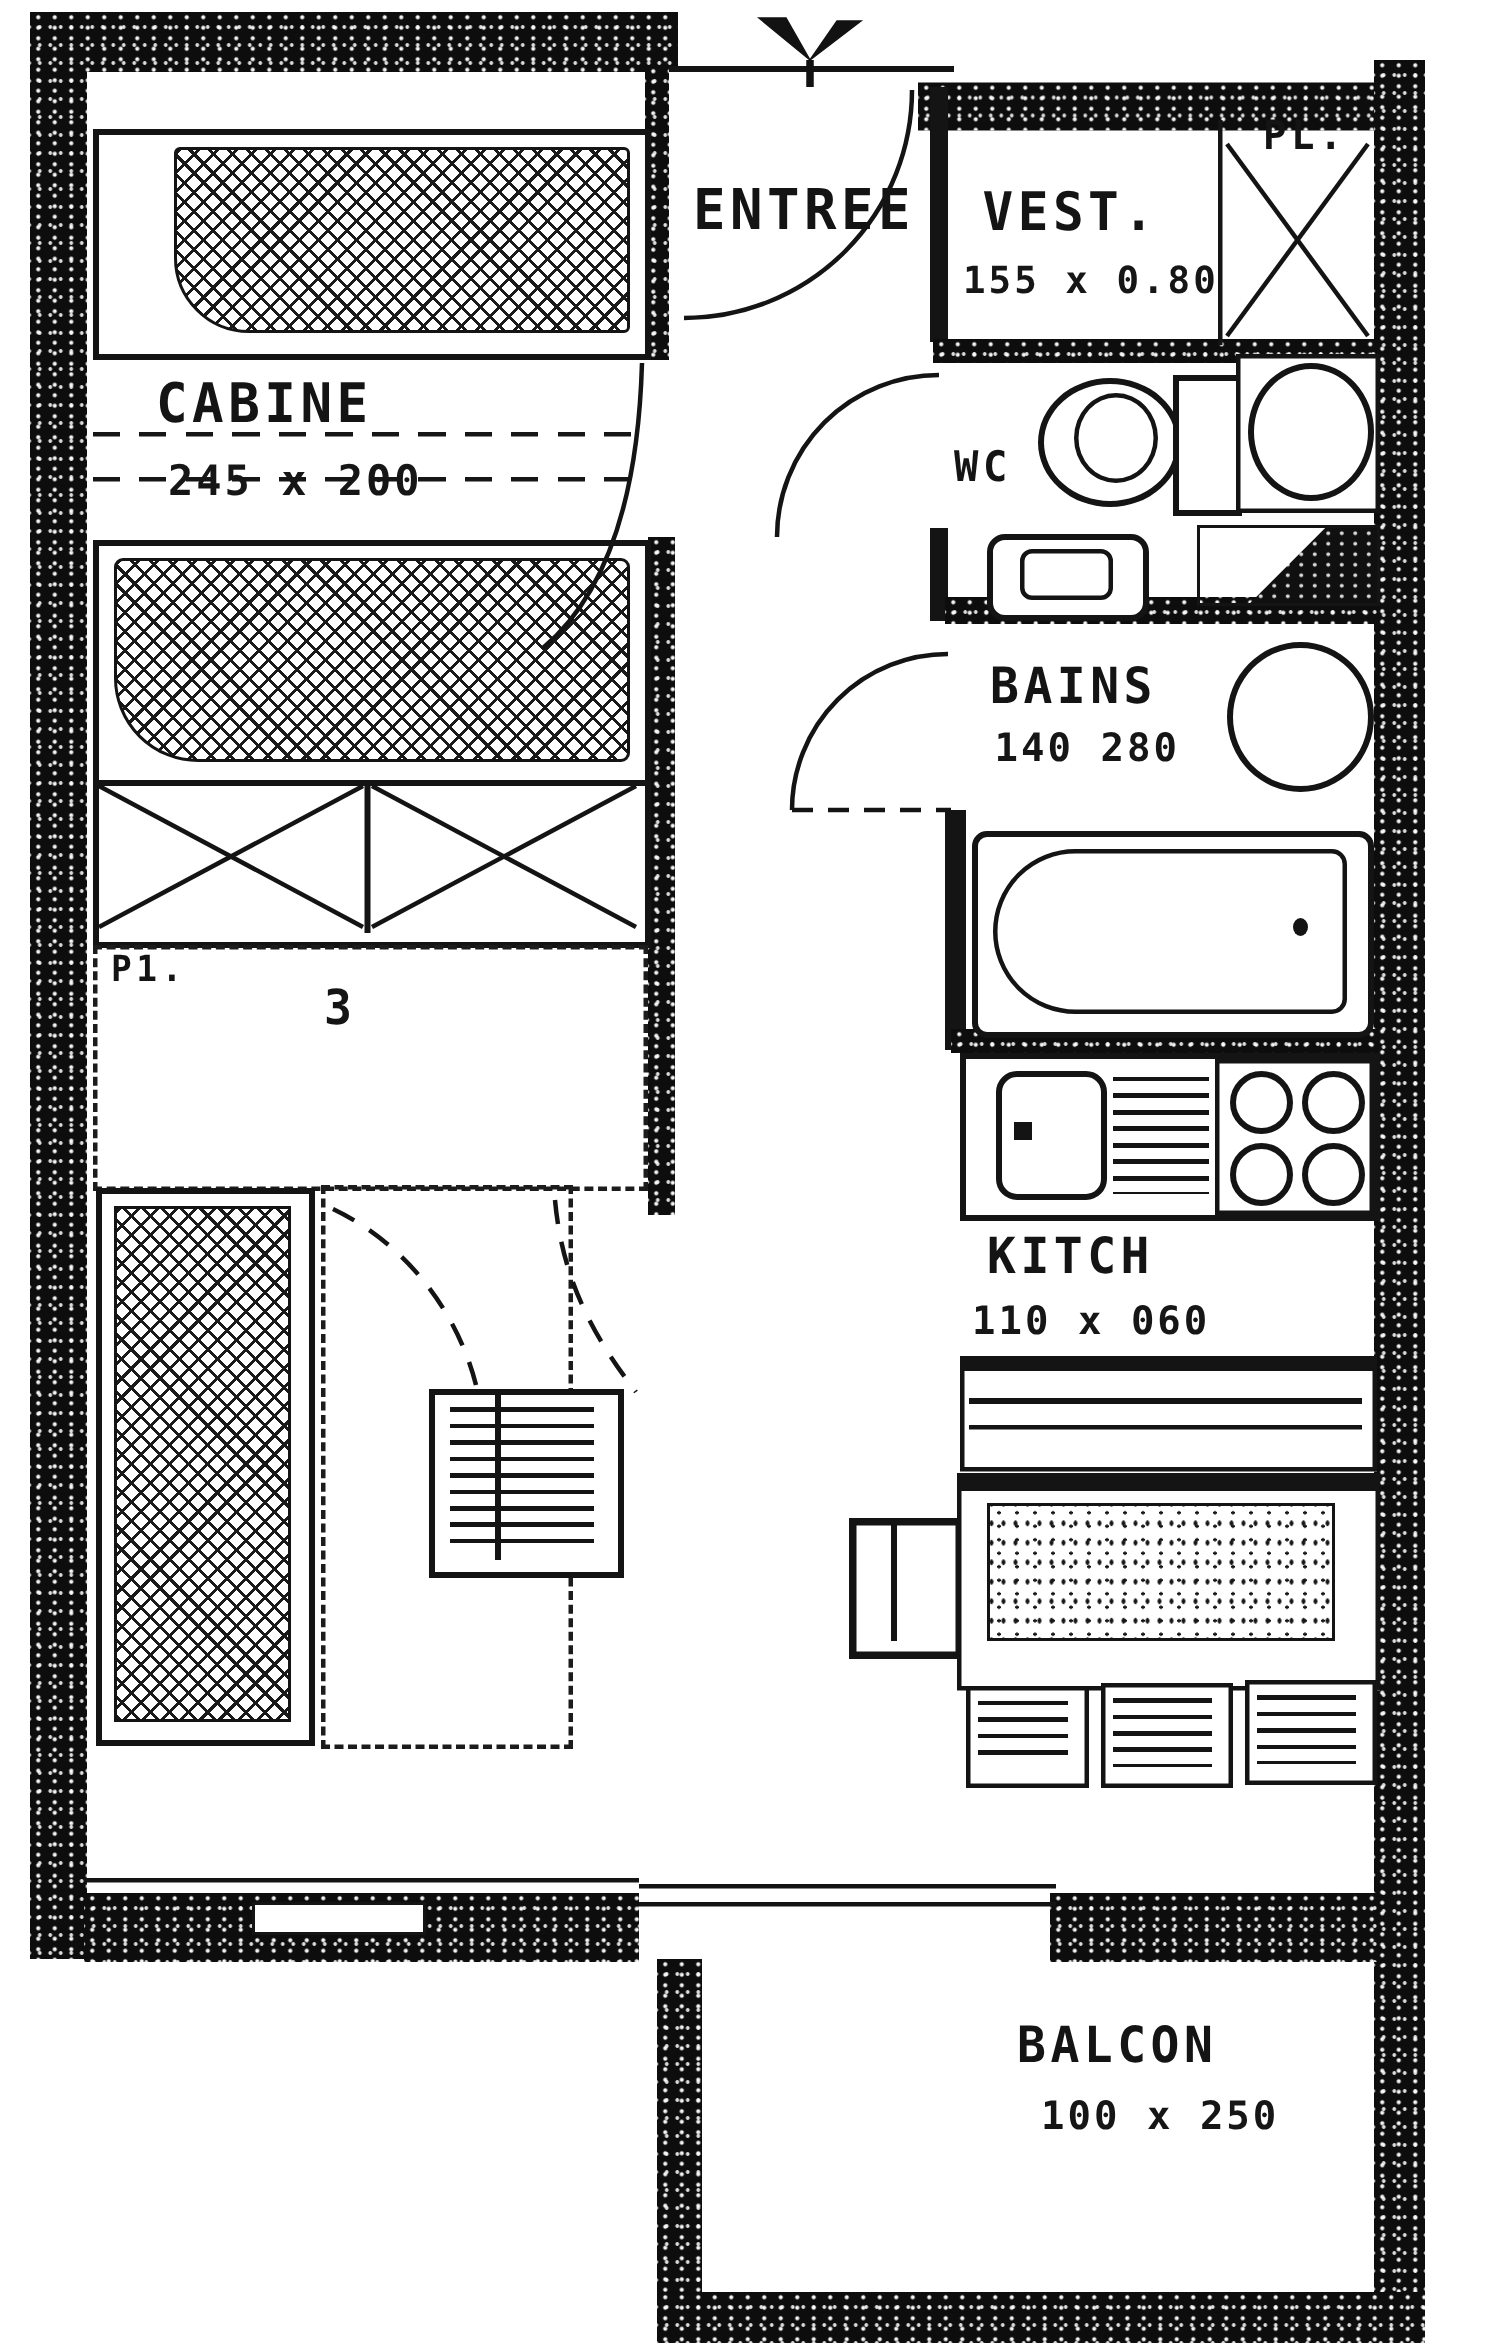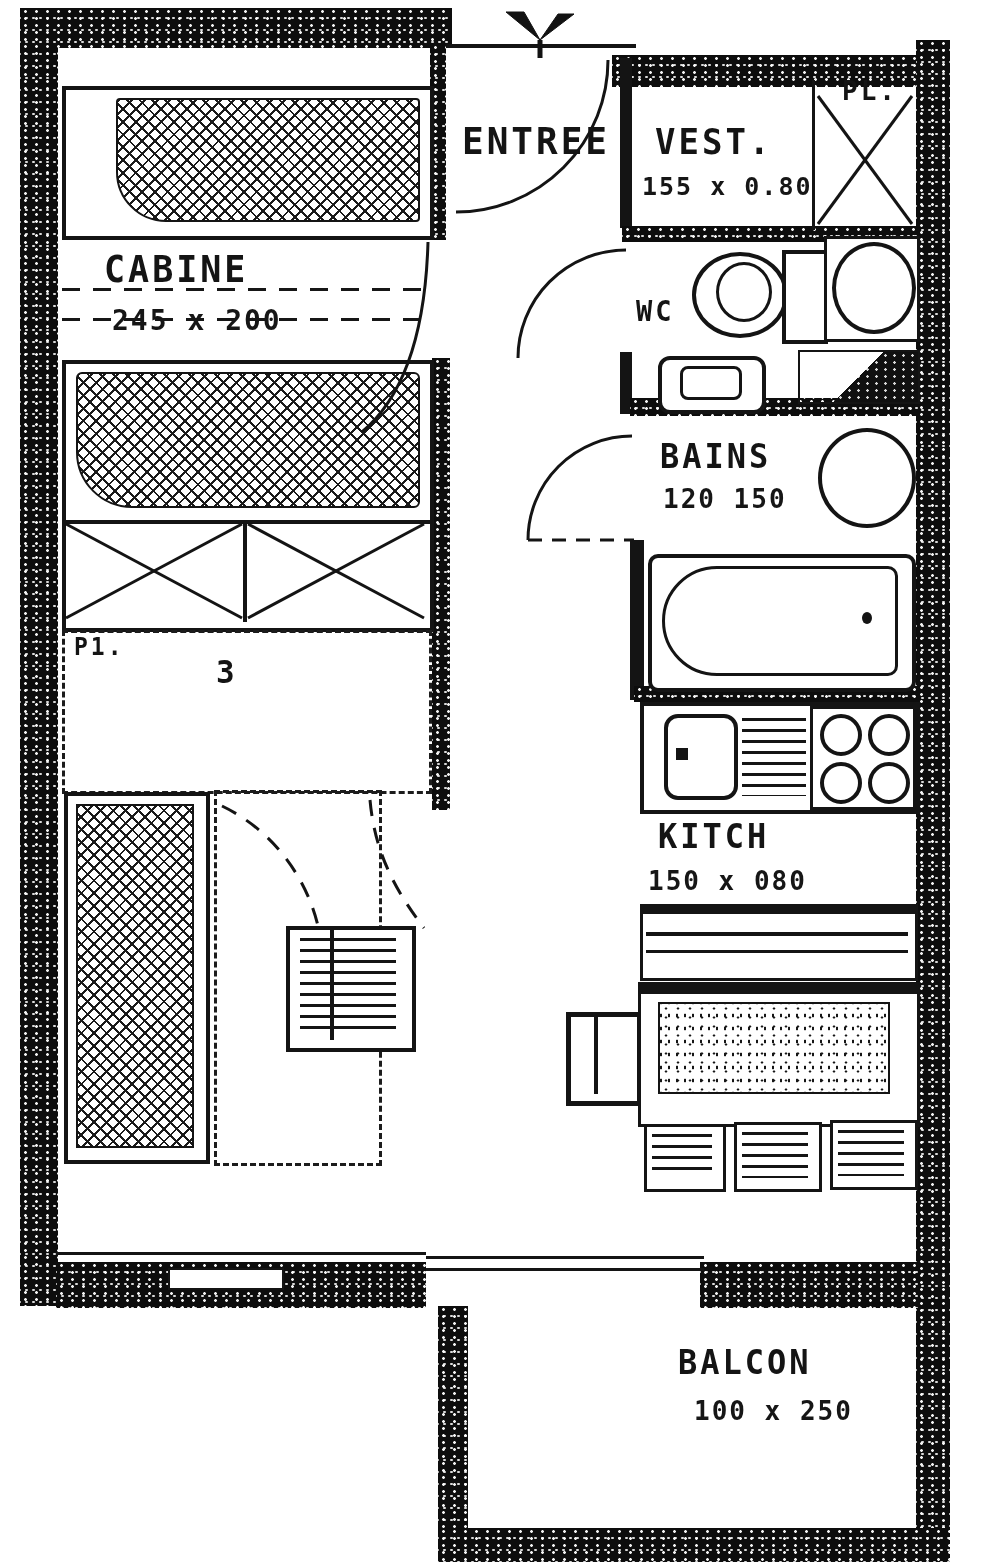--- a/index.html
+++ b/index.html
@@ -98,7 +98,7 @@
   <div class="dashline" style="left:62px;top:318px;width:368px;"></div>
 
   <div class="lbl" style="left:660px;top:438px;font-size:32px;">BAINS</div>
-  <div class="dims" style="left:663px;top:484px;font-size:26px;">120 150</div>
+  <div class="dims" style="left:663px;top:484px;font-size:26px;">140 280</div>
 
   <div class="lbl" style="left:658px;top:818px;font-size:32px;">KITCH</div>
   <div class="dims" style="left:648px;top:866px;font-size:26px;">150 x 080</div>

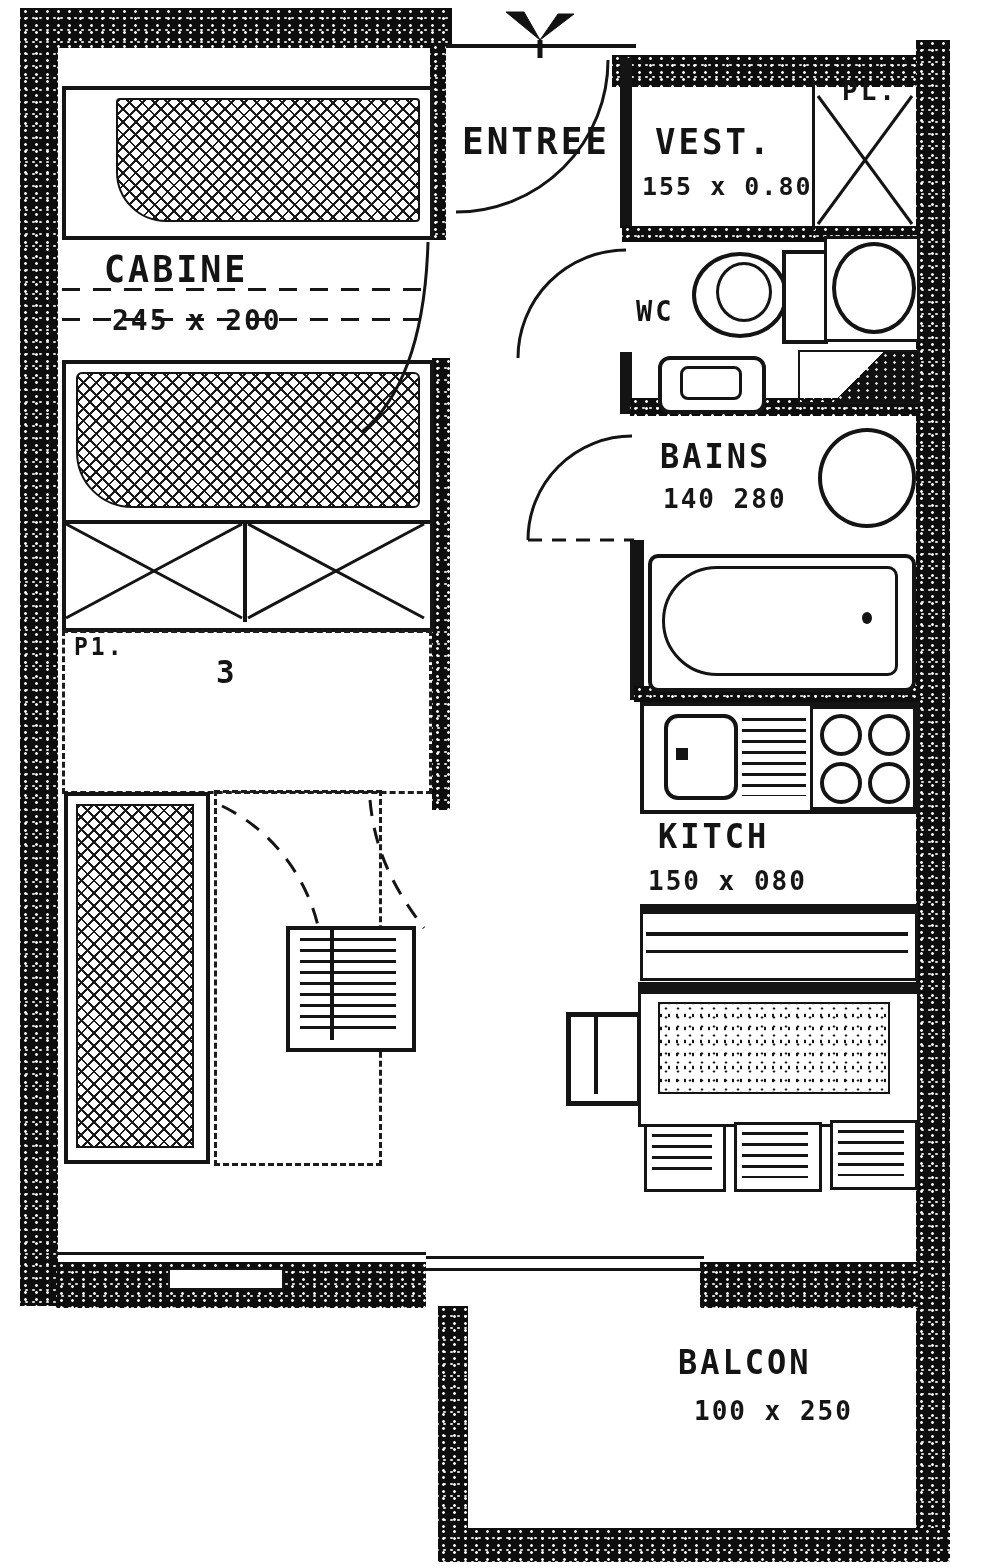--- a/index.html
+++ b/index.html
@@ -101,7 +101,7 @@
   <div class="dims" style="left:663px;top:484px;font-size:26px;">140 280</div>
 
   <div class="lbl" style="left:658px;top:818px;font-size:32px;">KITCH</div>
-  <div class="dims" style="left:648px;top:866px;font-size:26px;">150 x 080</div>
+  <div class="dims" style="left:648px;top:866px;font-size:26px;">110 x 060</div>
 
   <div class="lbl" style="left:678px;top:1344px;font-size:32px;">BALCON</div>
   <div class="dims" style="left:694px;top:1396px;font-size:26px;">100 x 250</div>

